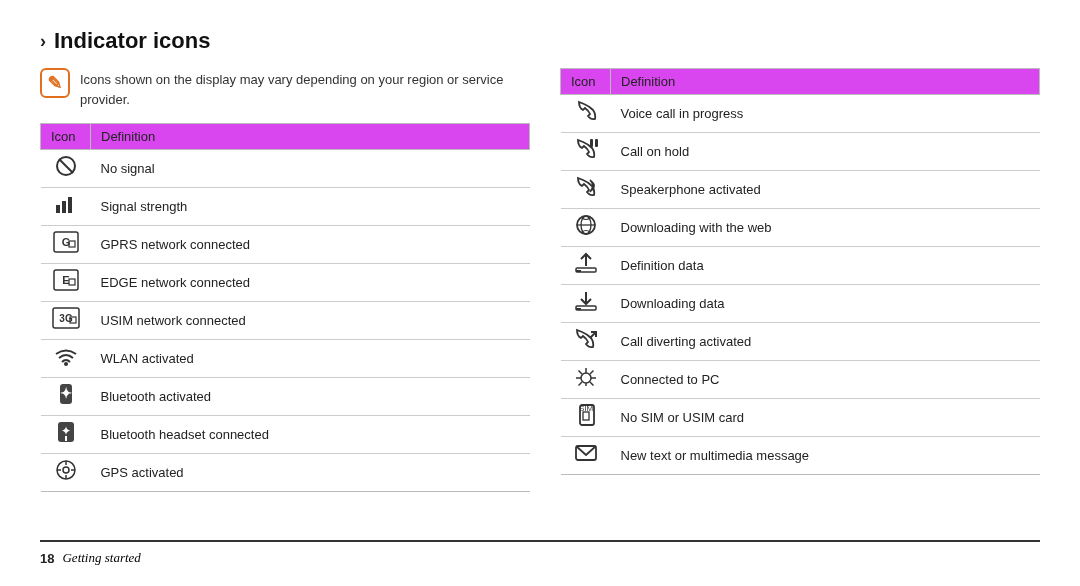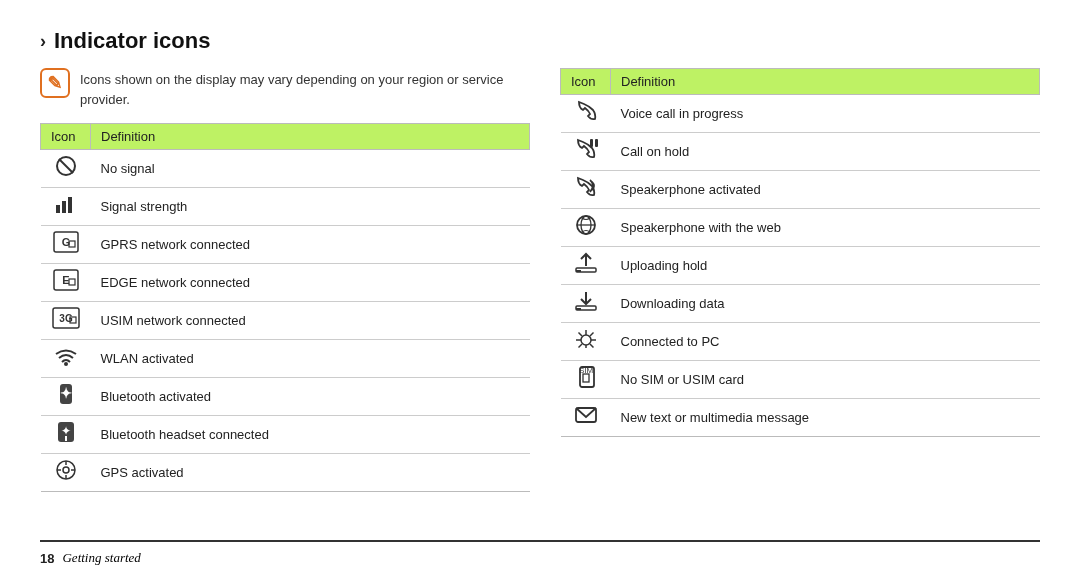--- a/index.html
+++ b/index.html
@@ -81,7 +81,7 @@
     }
 
     .icon-table th {
-      background: #bef264;
+      background: #d946ef;
       text-align: left;
       padding: 5px 10px;
       font-size: 13px;

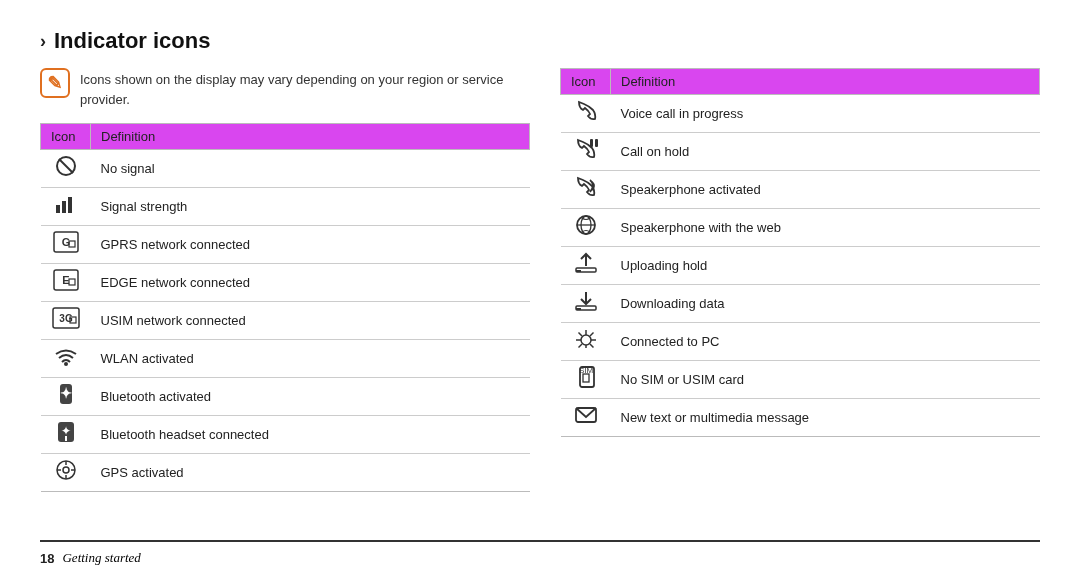--- a/index.html
+++ b/index.html
@@ -281,7 +281,7 @@
                   <path d="M7 4 Q11 7 15 4" fill="none" stroke="#333" stroke-width="1.2"></path>
                   <path d="M7 18 Q11 15 15 18" fill="none" stroke="#333" stroke-width="1.2"></path>
                 </svg></td>
-      <td>Speakerphone with the web</td>
+      <td>Downloading with the web</td>
     </tr>
             <tr>
       <td class="icon-cell"><svg width="24" height="22" viewBox="0 0 24 22">

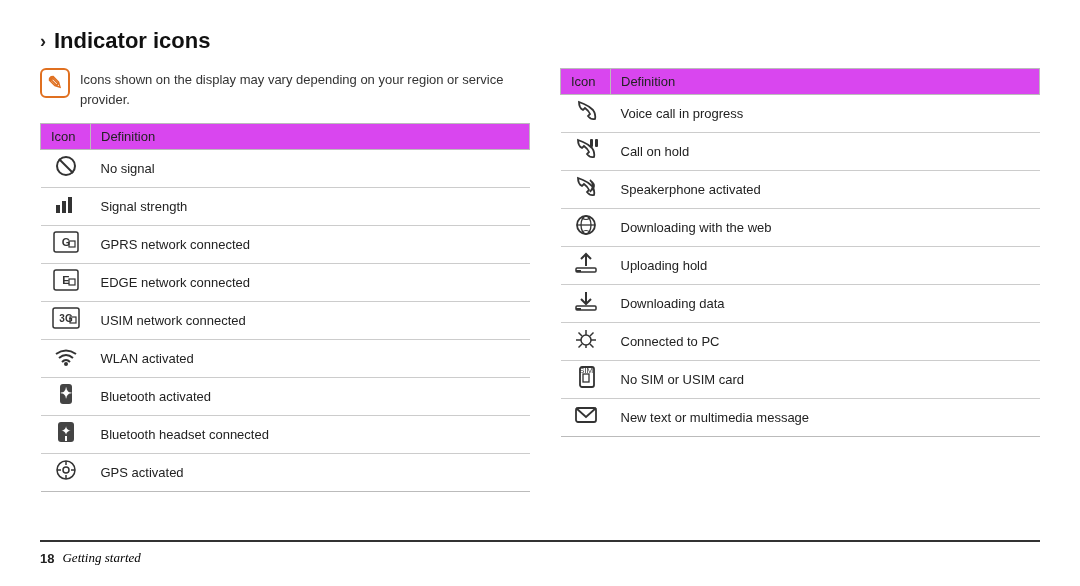--- a/index.html
+++ b/index.html
@@ -290,7 +290,7 @@
                   <polyline points="7,7 12,2 17,7" fill="none" stroke="#333" stroke-width="2"></polyline>
                   <rect x="2" y="18" width="5" height="2" fill="#333"></rect>
                 </svg></td>
-      <td>Uploading hold</td>
+      <td>Definition data</td>
     </tr>
             <tr>
       <td class="icon-cell"><svg width="24" height="22" viewBox="0 0 24 22">

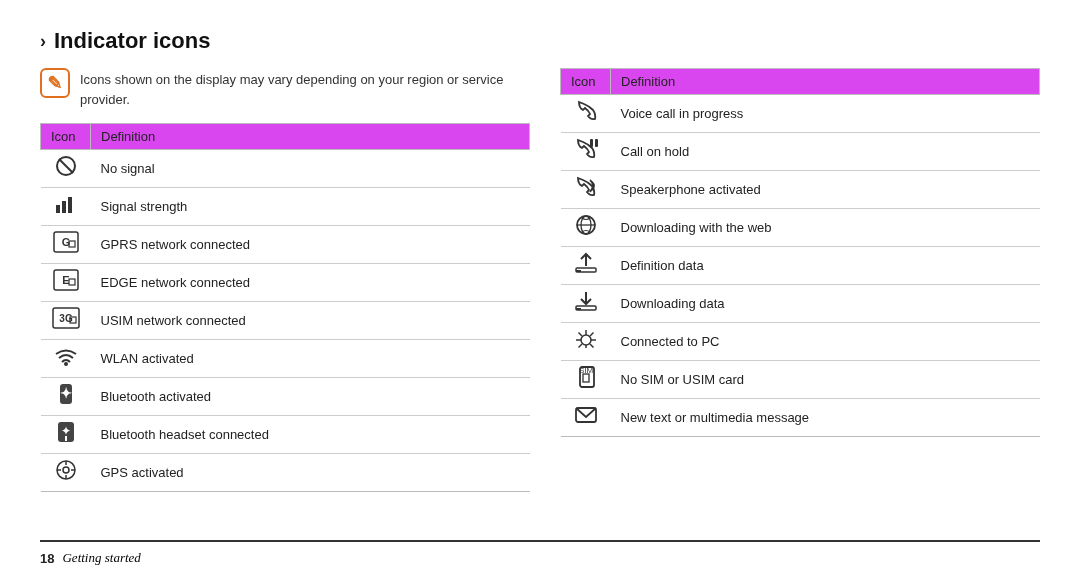--- a/index.html
+++ b/index.html
@@ -303,6 +303,14 @@
     </tr>
             <tr>
       <td class="icon-cell"><svg width="24" height="22" viewBox="0 0 24 22">
+                  <path d="M3 2 Q3 8 7 10 L9 8 Q13 11 14 14 L12 16 Q15 20 19 19 Q20 14 17 10 Q13 6 8 4 Z" fill="none" stroke="#333" stroke-width="1.8"></path>
+                  <path d="M17 4 L22 4 L22 9" fill="none" stroke="#333" stroke-width="2"></path>
+                  <line x1="16" y1="10" x2="22" y2="4" stroke="#333" stroke-width="2"></line>
+                </svg></td>
+      <td>Call diverting activated</td>
+    </tr>
+            <tr>
+      <td class="icon-cell"><svg width="24" height="22" viewBox="0 0 24 22">
                   <circle cx="12" cy="12" r="5" fill="none" stroke="#333" stroke-width="1.5"></circle>
                   <line x1="12" y1="2" x2="12" y2="7" stroke="#333" stroke-width="1.5"></line>
                   <line x1="12" y1="17" x2="12" y2="20" stroke="#333" stroke-width="1.5"></line>

